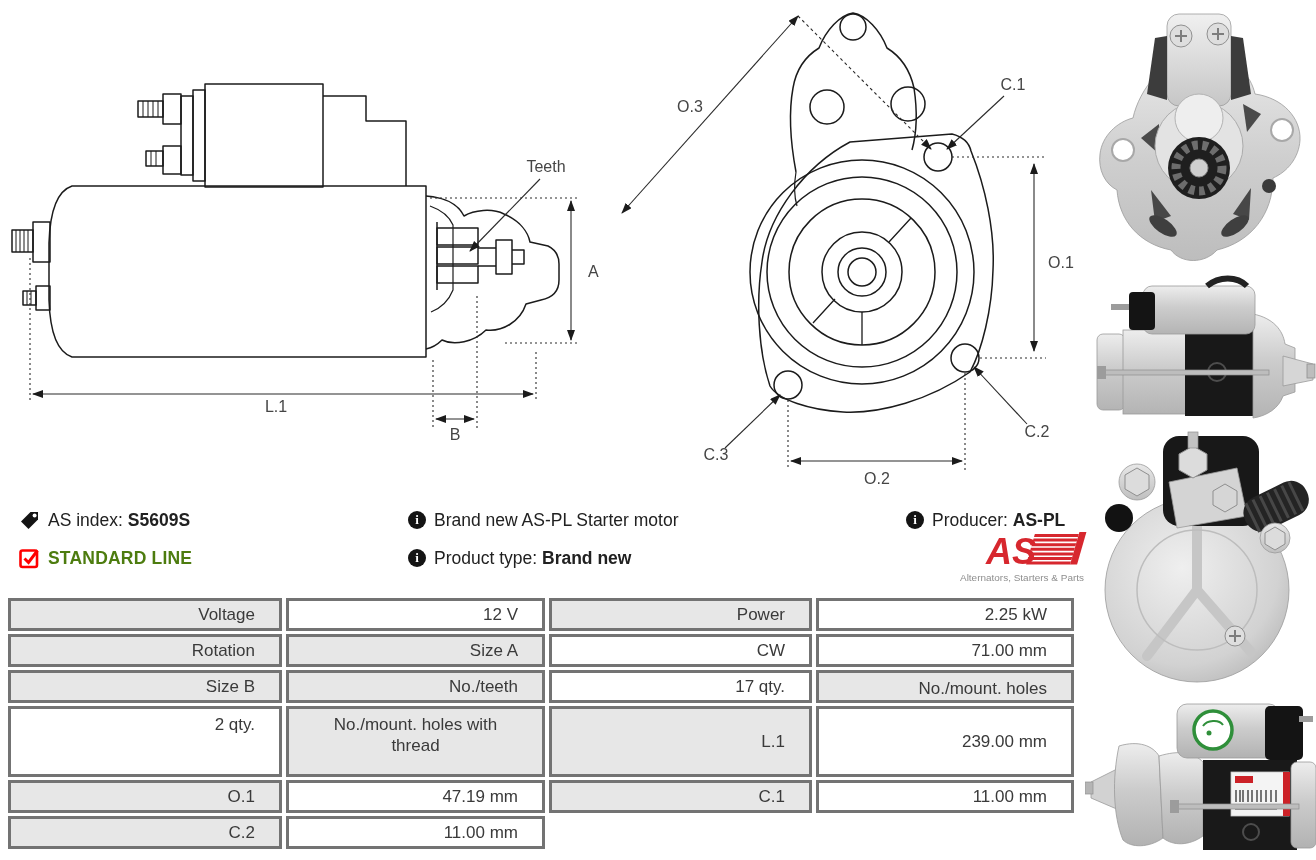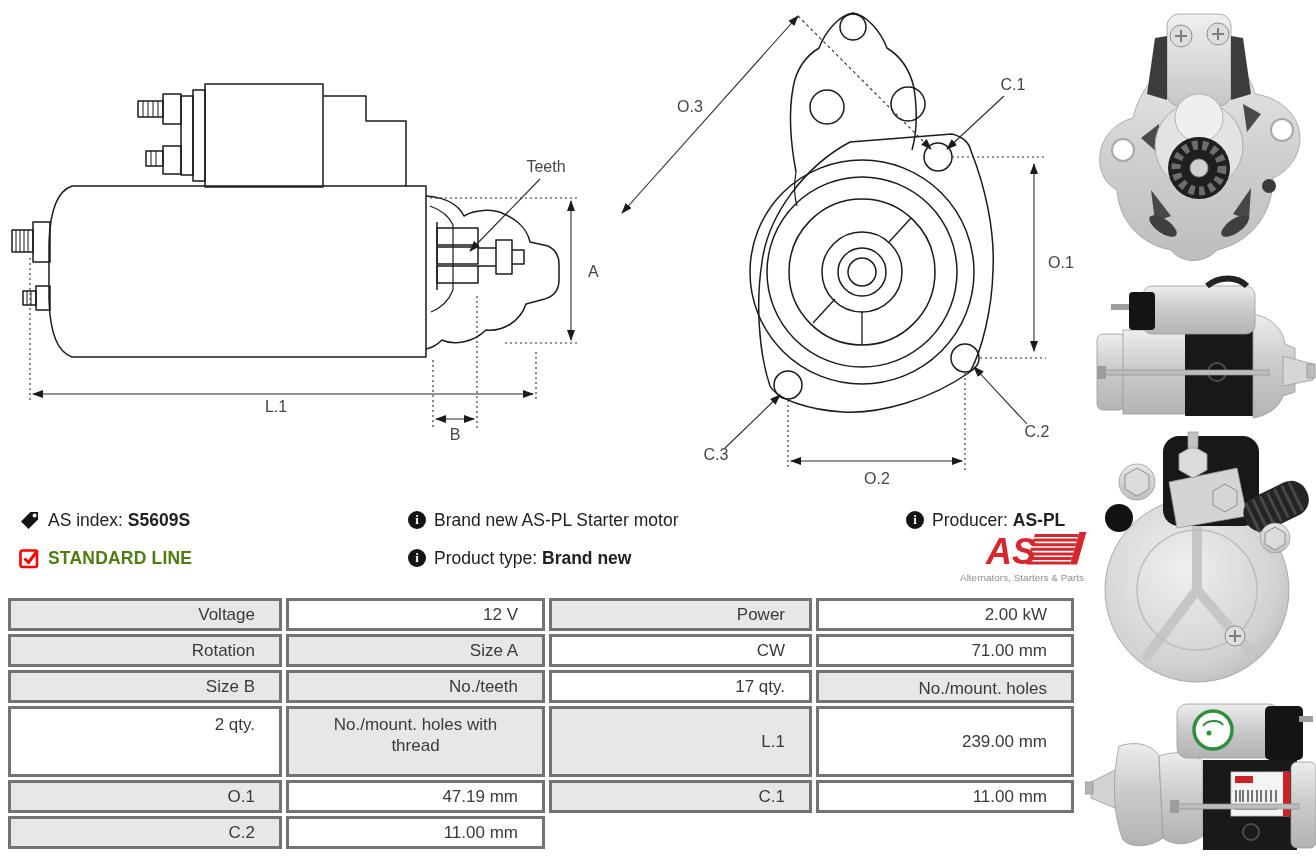--- a/index.html
+++ b/index.html
@@ -337,7 +337,7 @@
   <div class="cell lab">Voltage</div>
   <div class="cell">12 V</div>
   <div class="cell lab">Power</div>
-  <div class="cell">2.00 kW</div>
+  <div class="cell">2.25 kW</div>
 
   <div class="cell lab">Rotation</div>
   <div class="cell lab">Size A</div>

